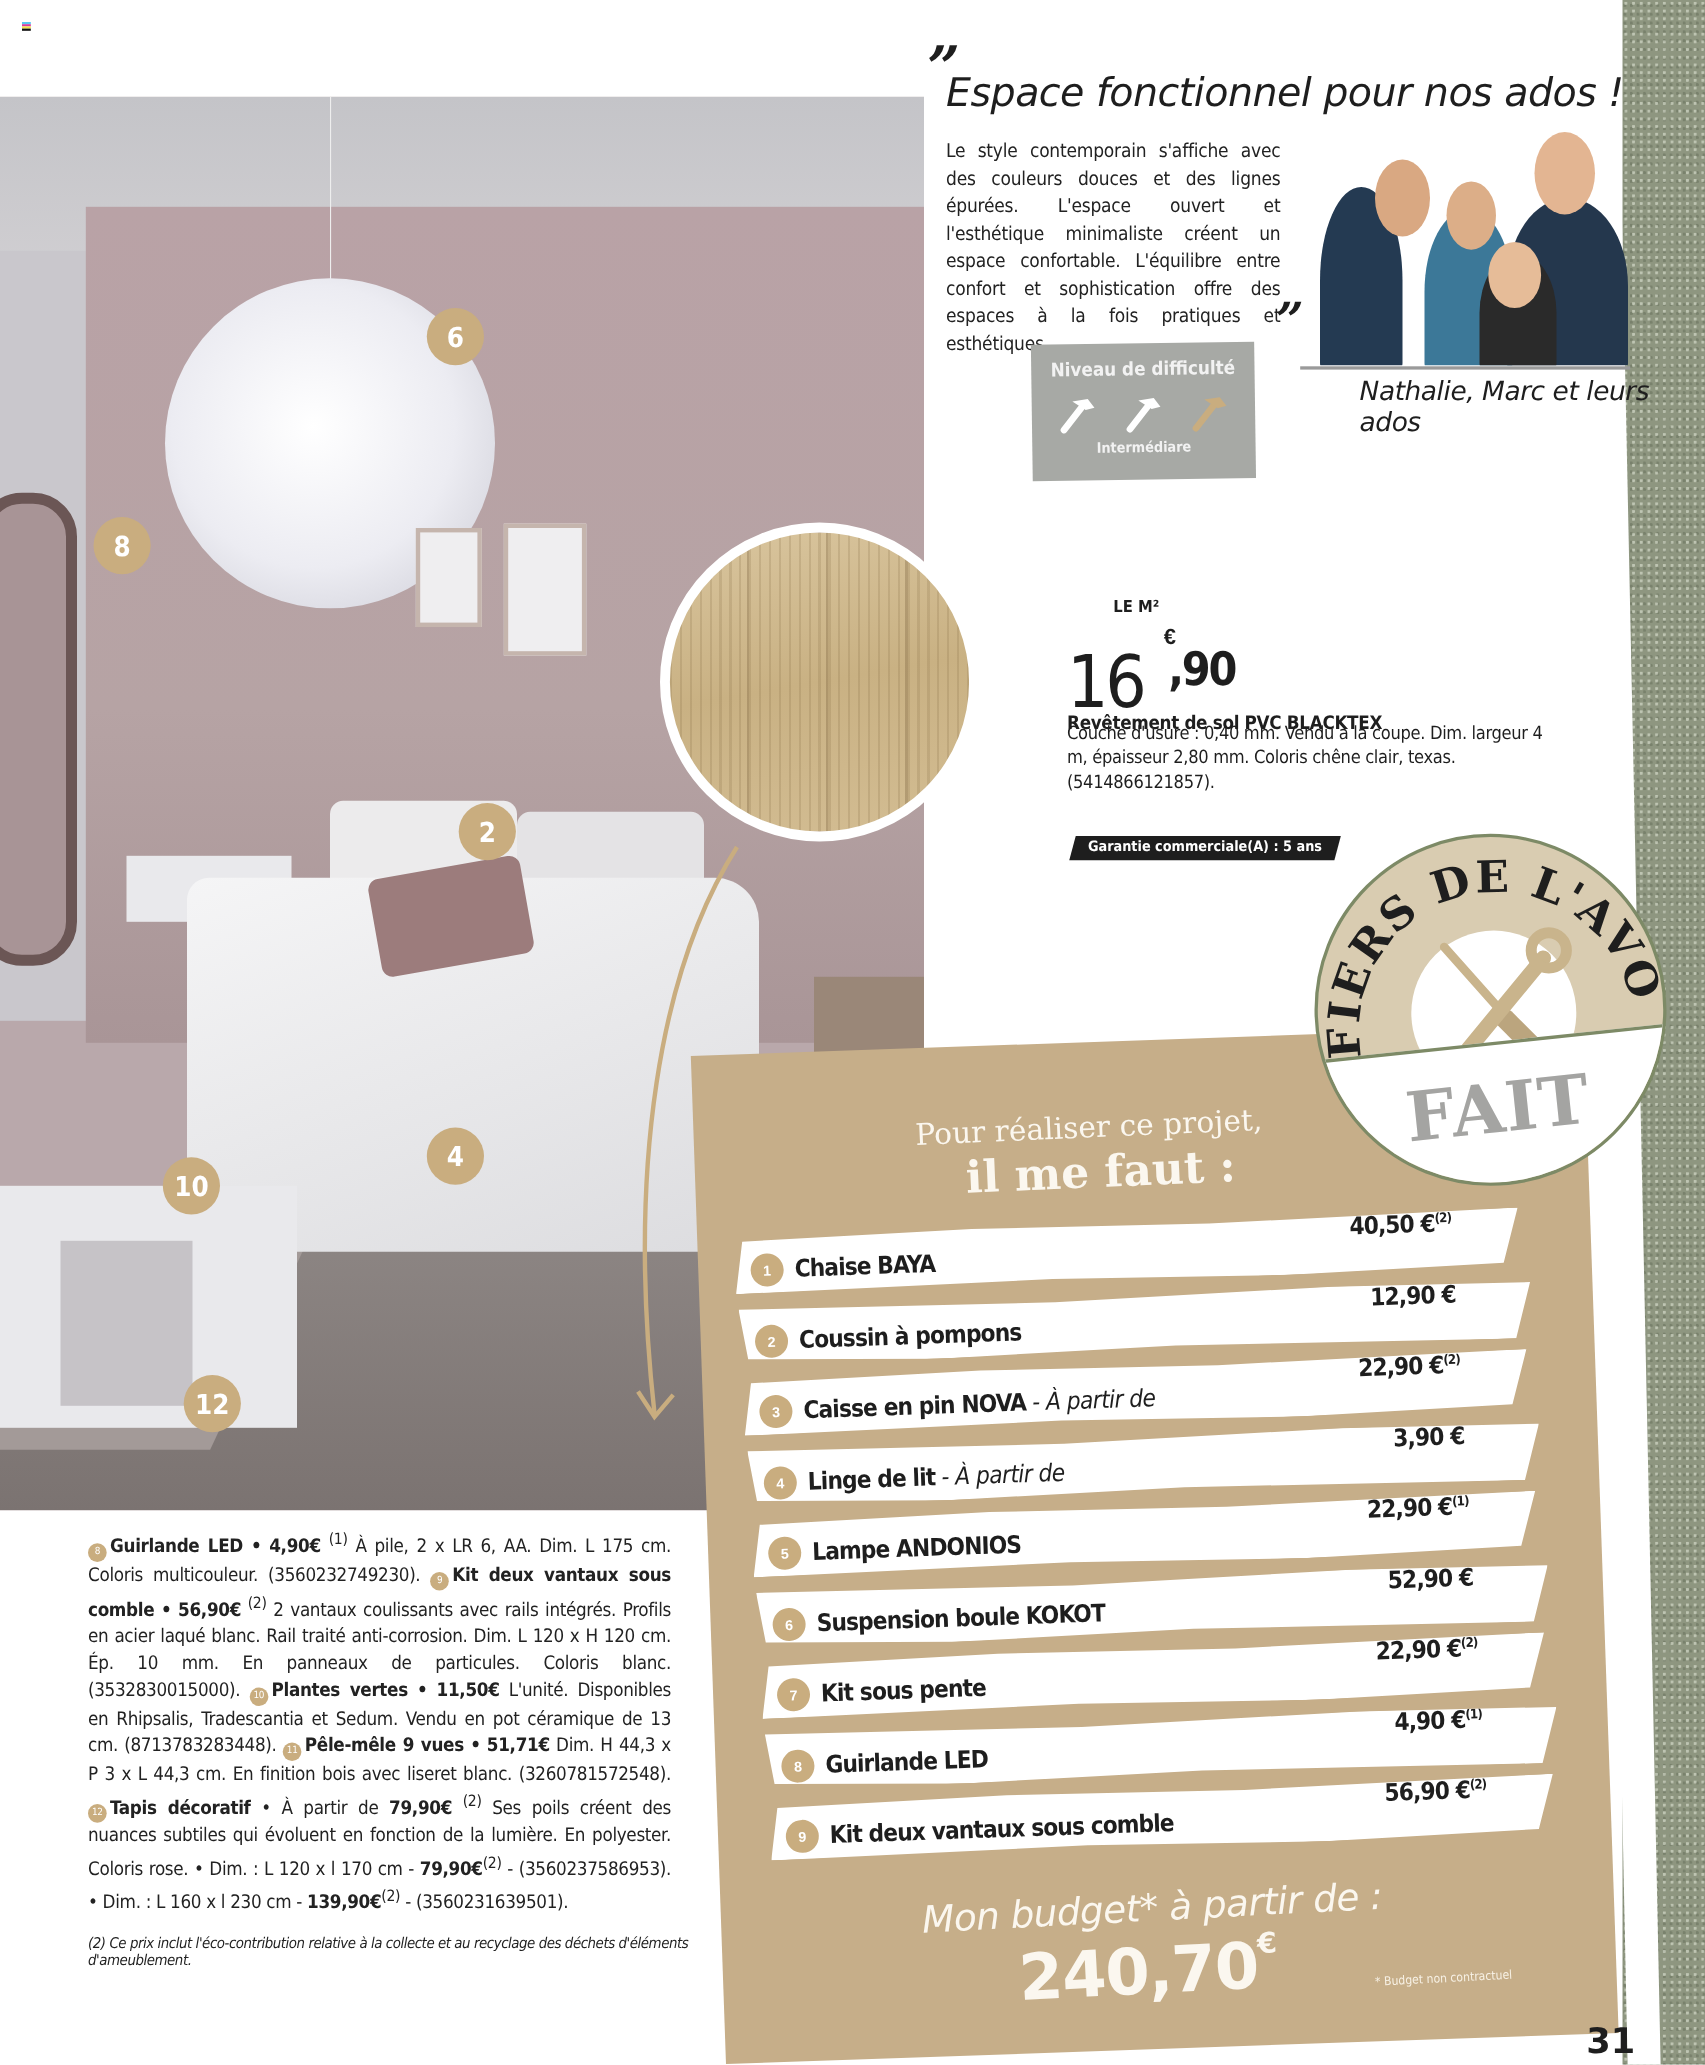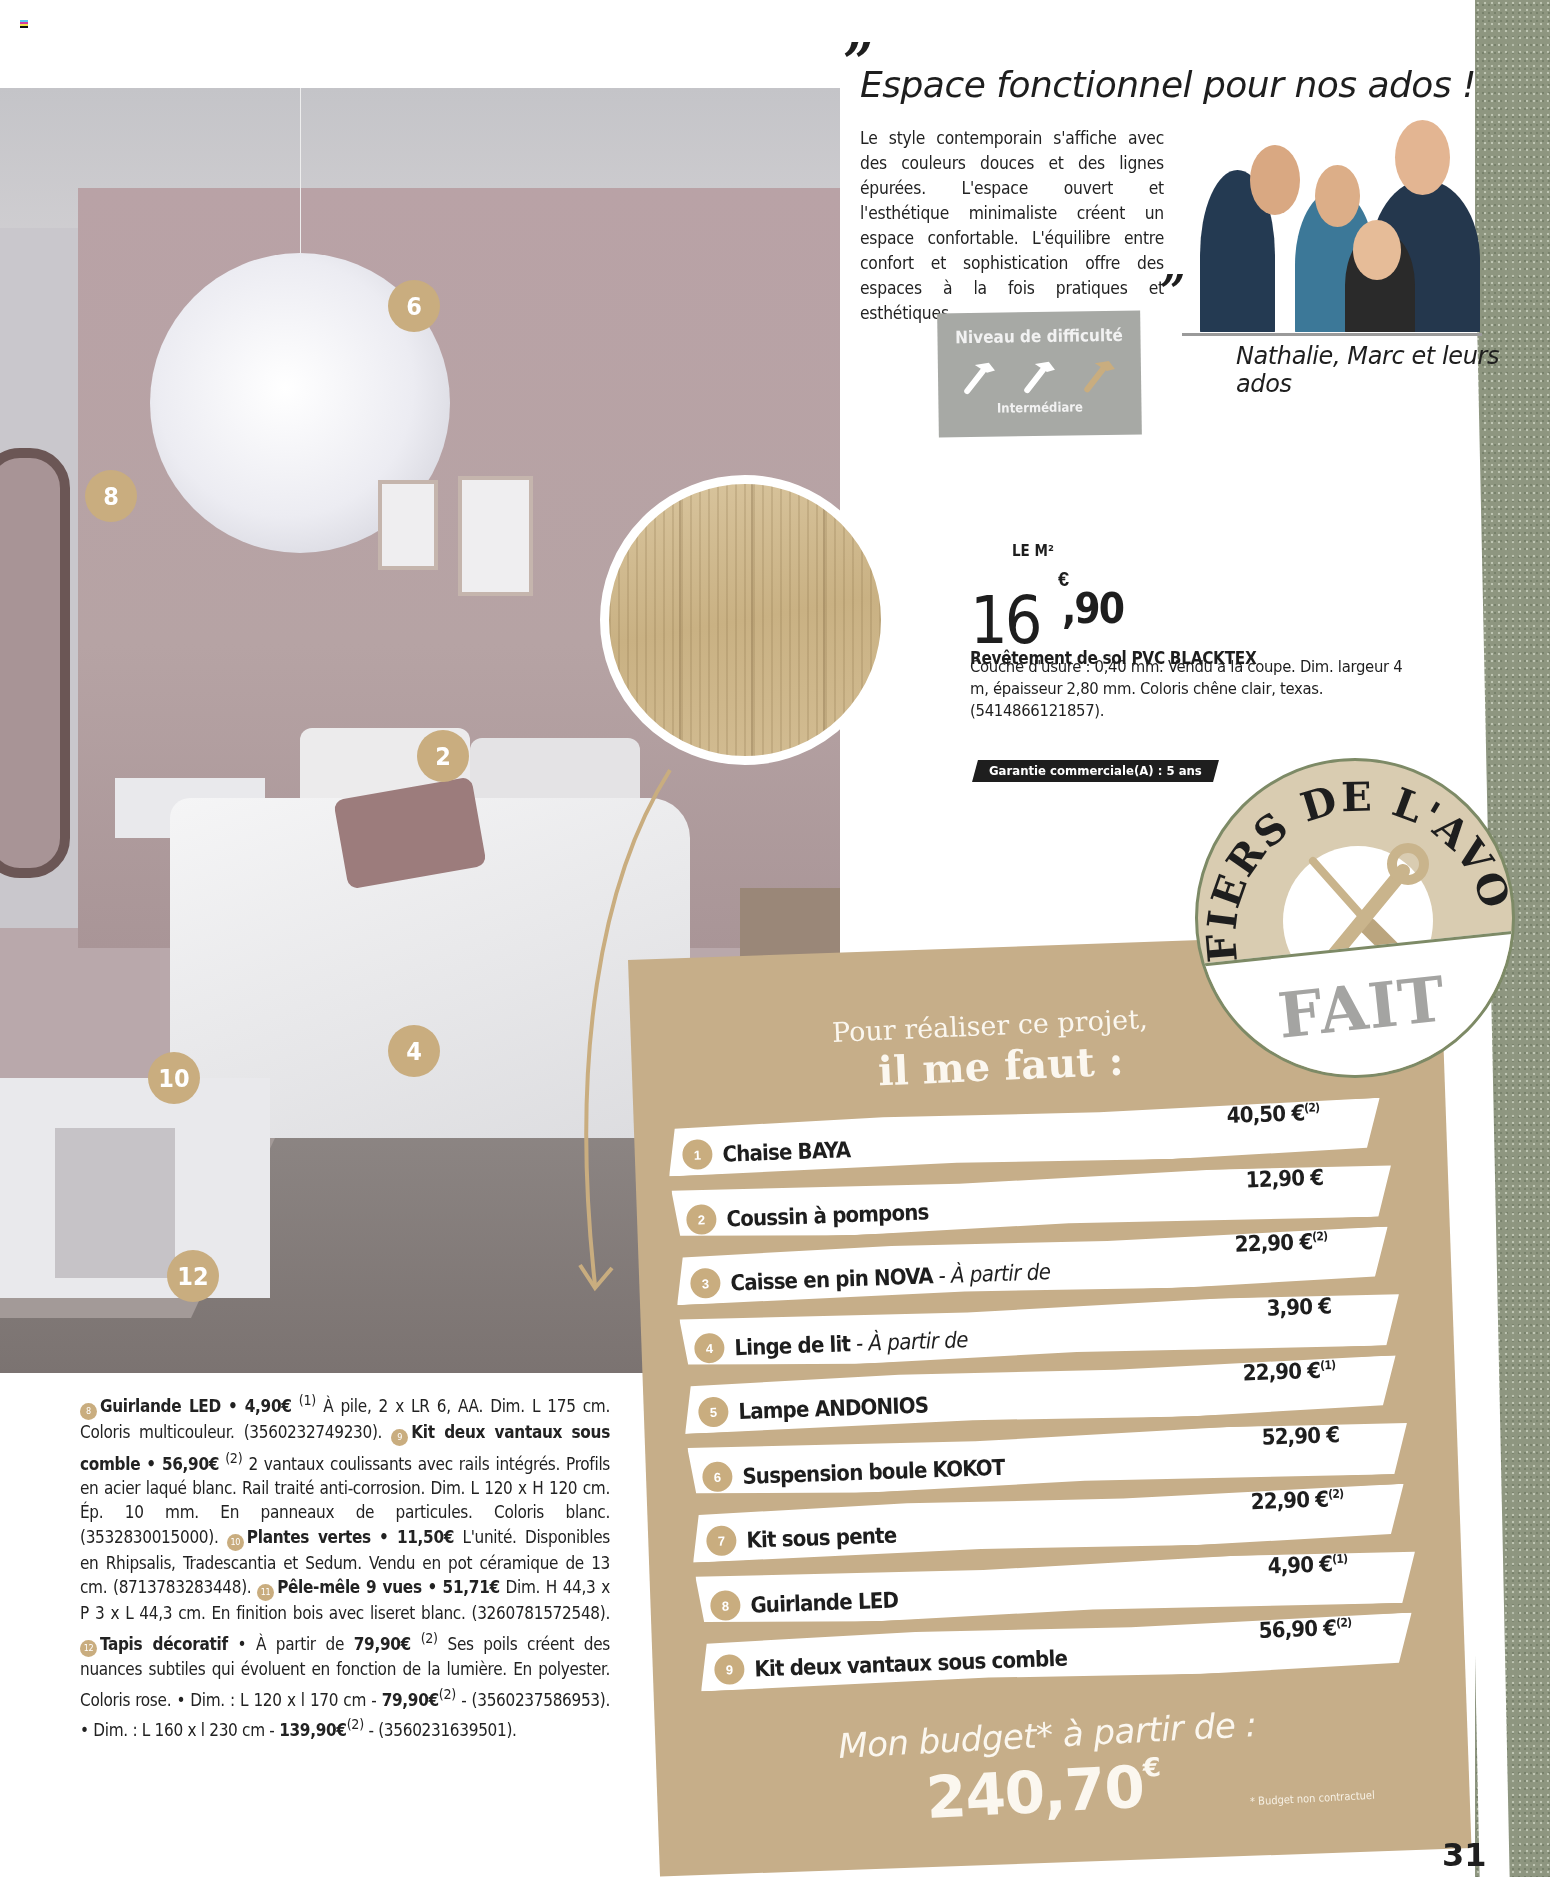--- a/index.html
+++ b/index.html
@@ -278,6 +278,7 @@
 </div>
 
 <div class="footnotes">
+  <div>(2) Ce prix inclut l'éco-contribution relative à la collecte et au recyclage des déchets d'éléments d'ameublement.</div>
 </div>
 
 <div class="page-num">31</div>

